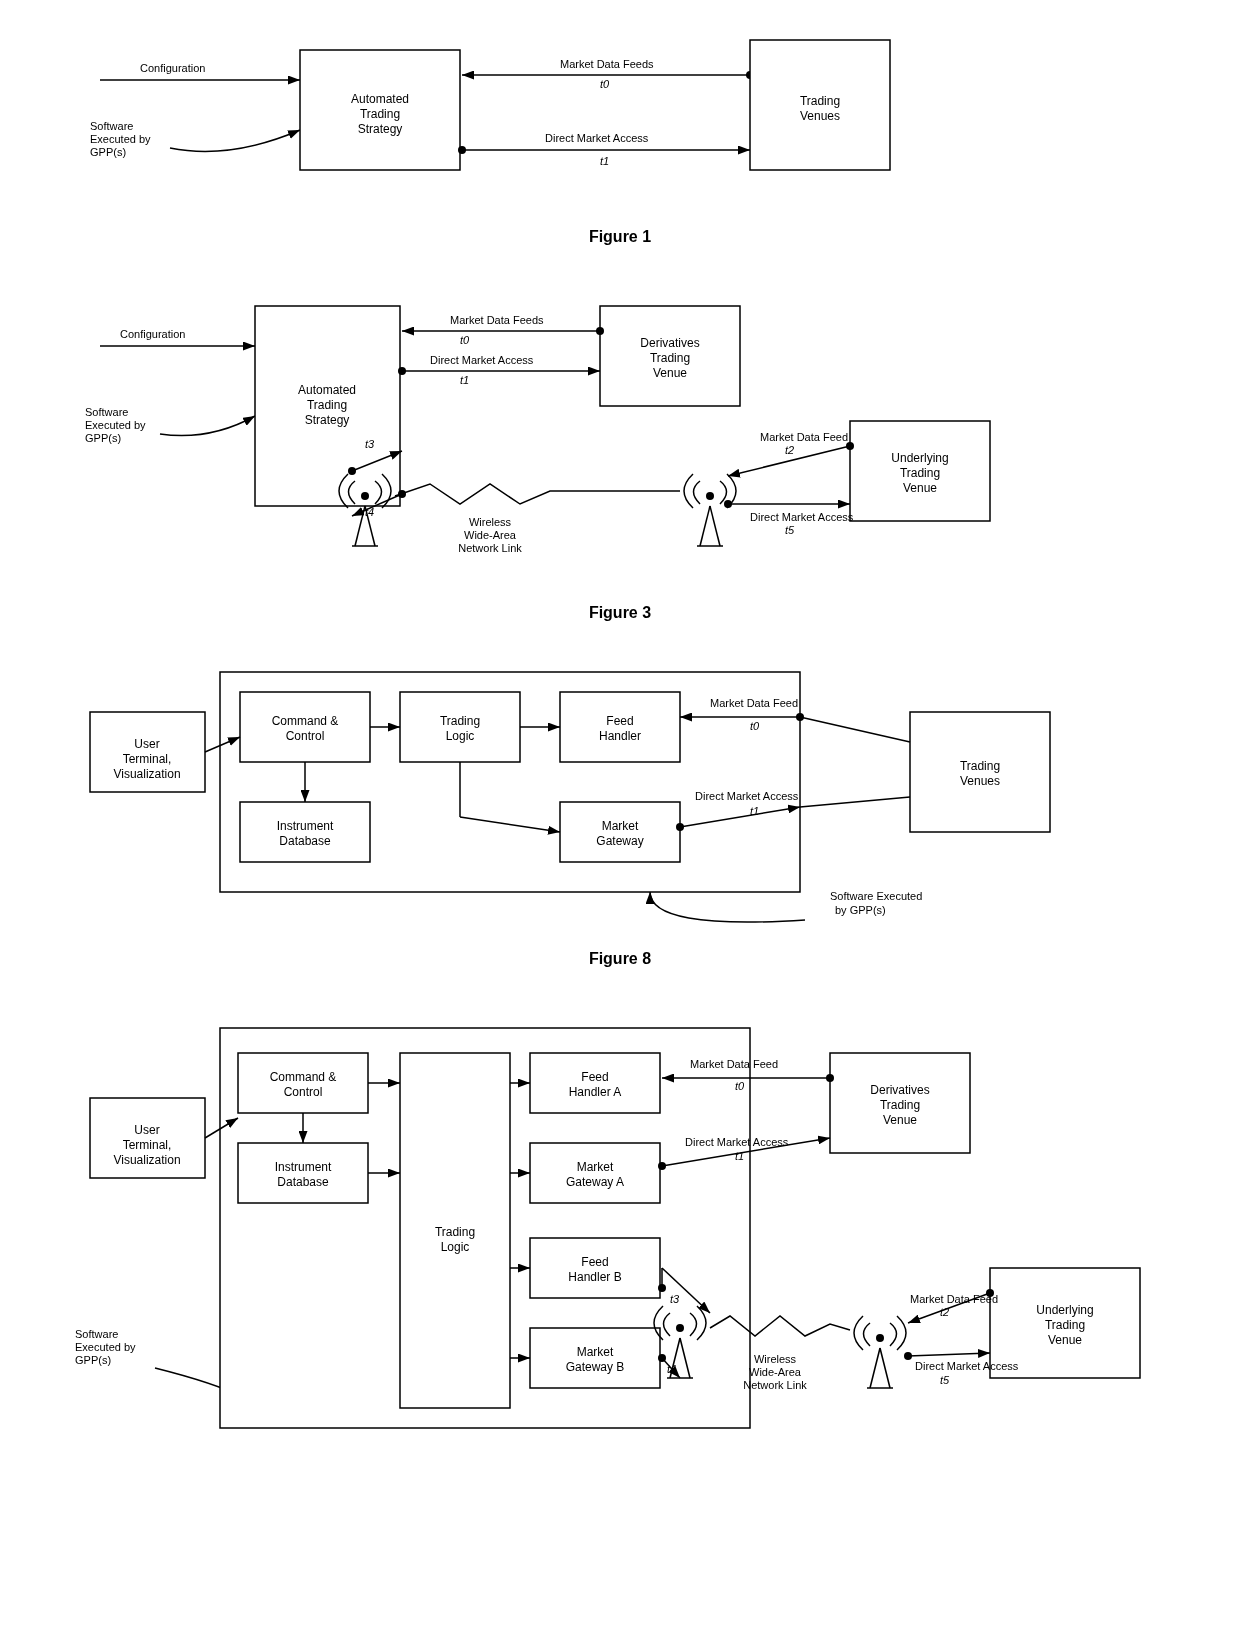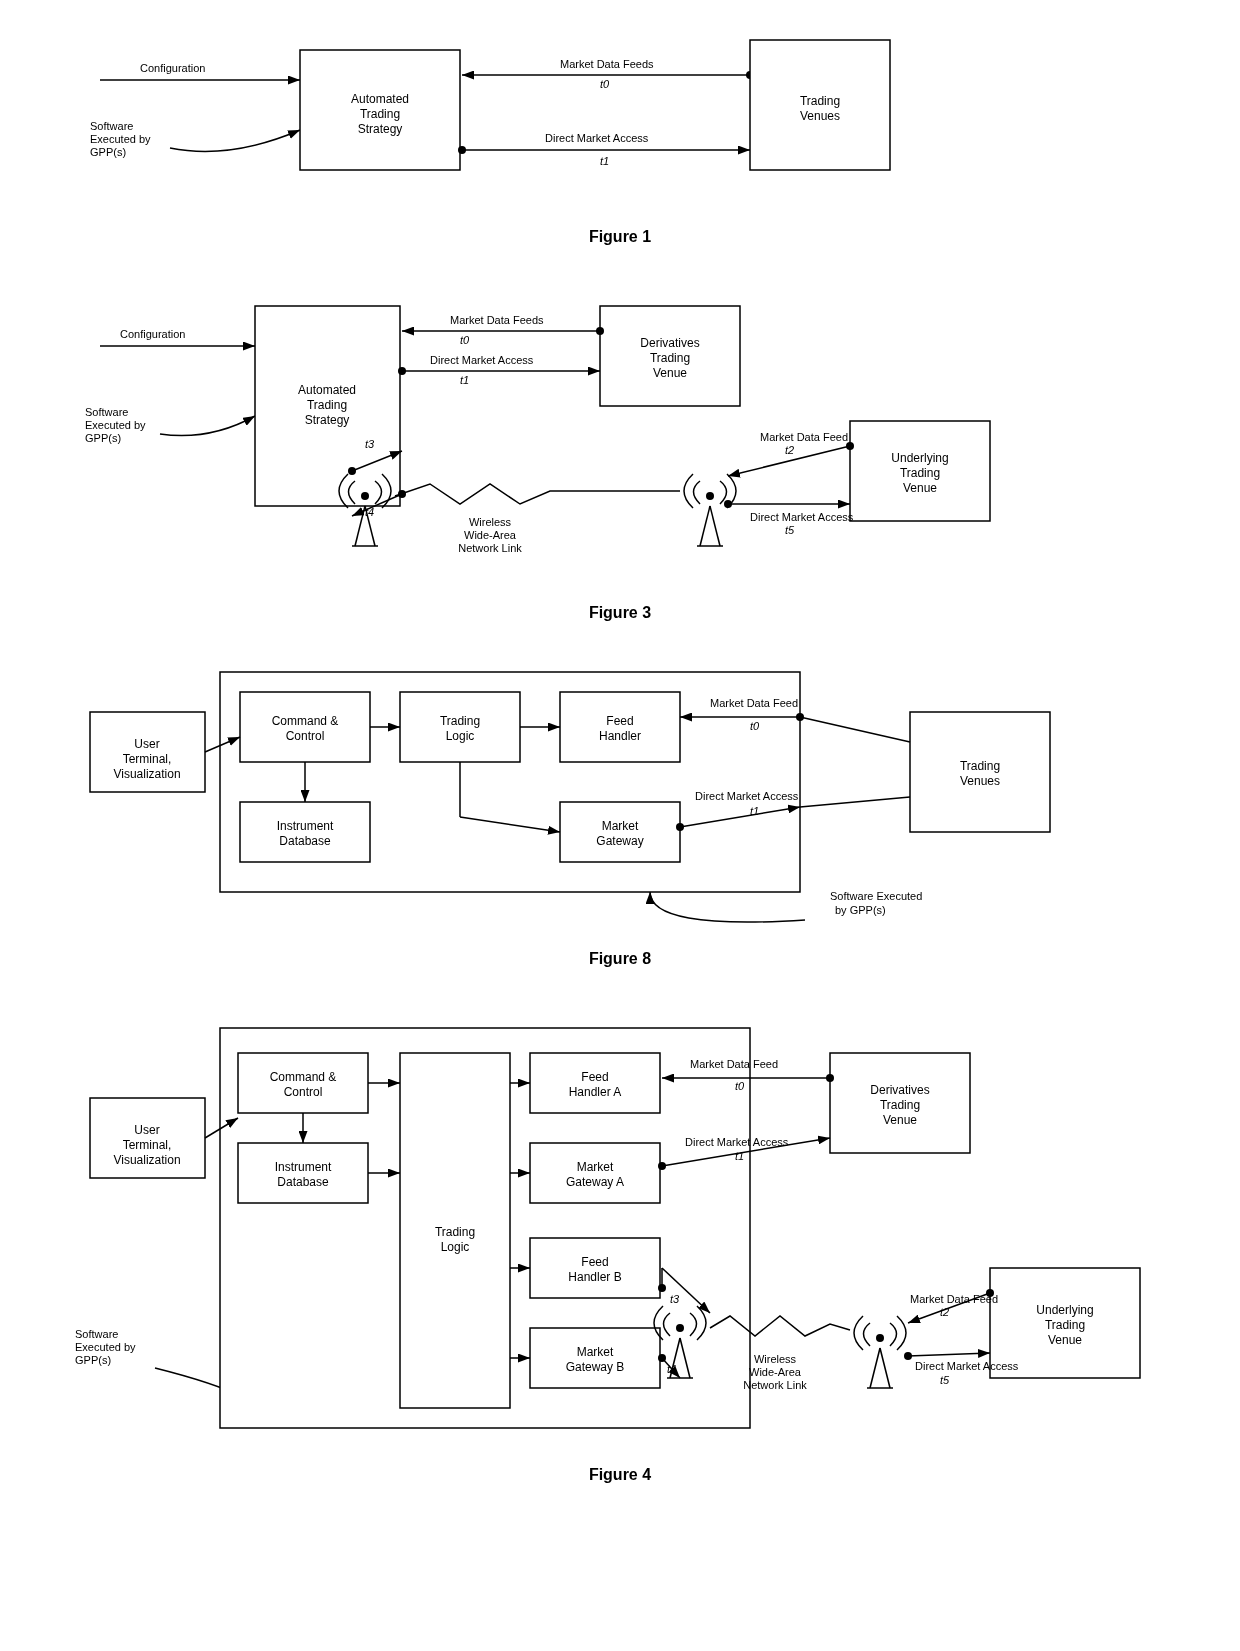--- a/index.html
+++ b/index.html
@@ -385,7 +385,6 @@
     <text x="845" y="372" class="label-text">Direct Market Access</text>
     <text x="870" y="386" class="italic-text">t5</text>
   </svg>
-  <div class="figure-title">Figure 4</div>
 </div>
 
 </body></html>

